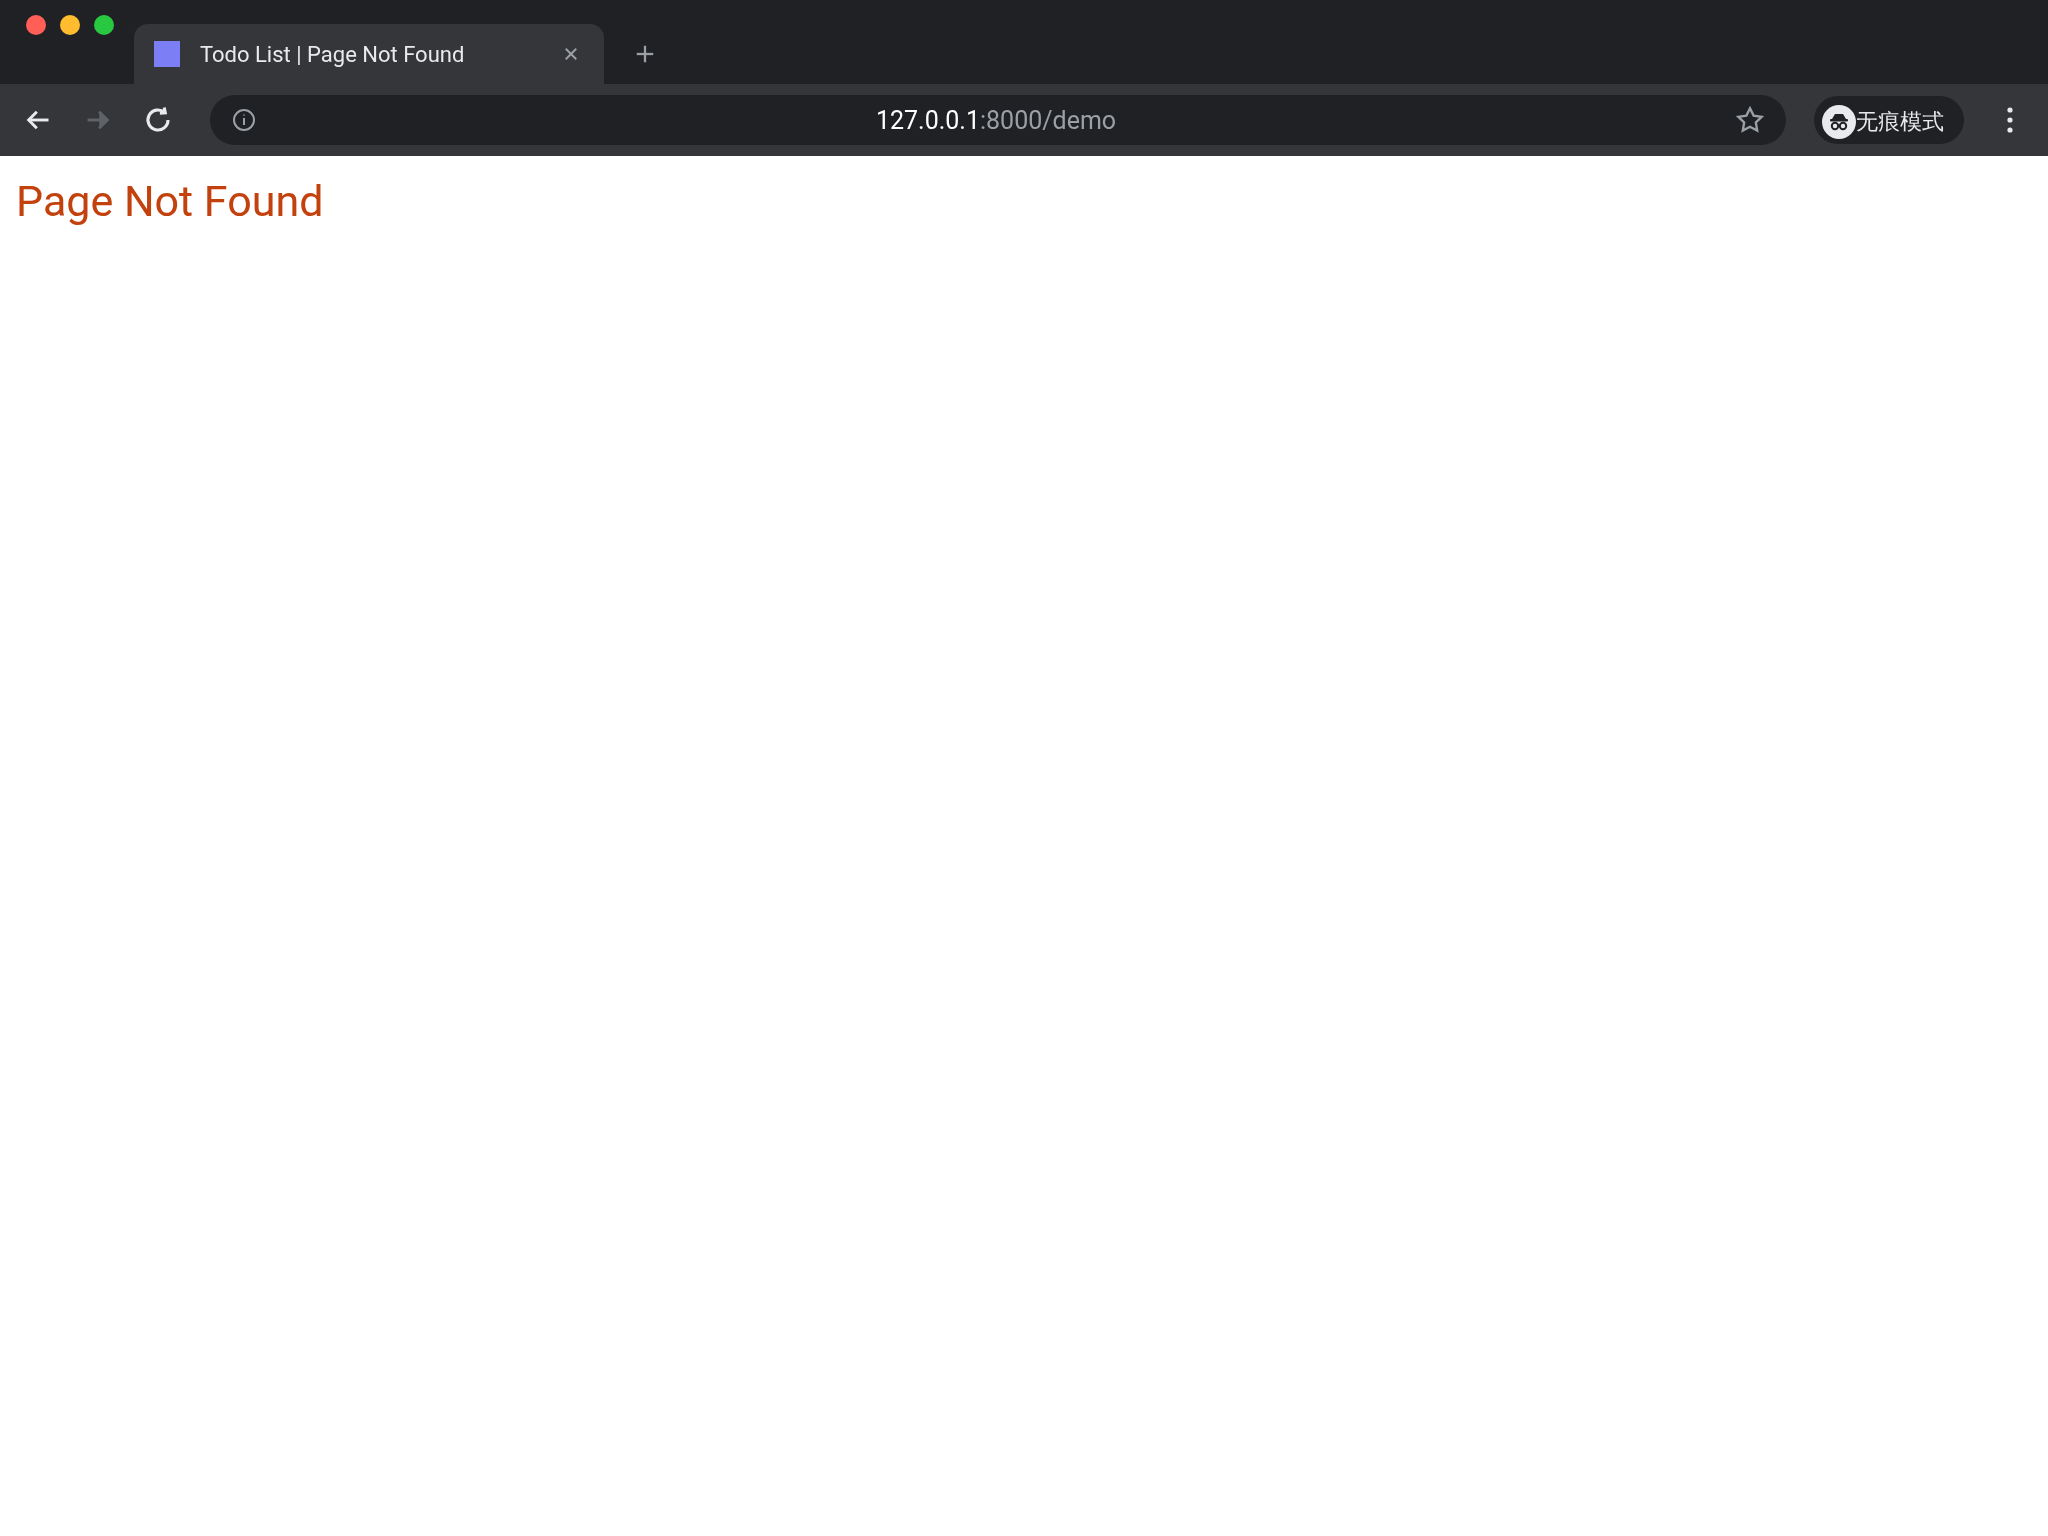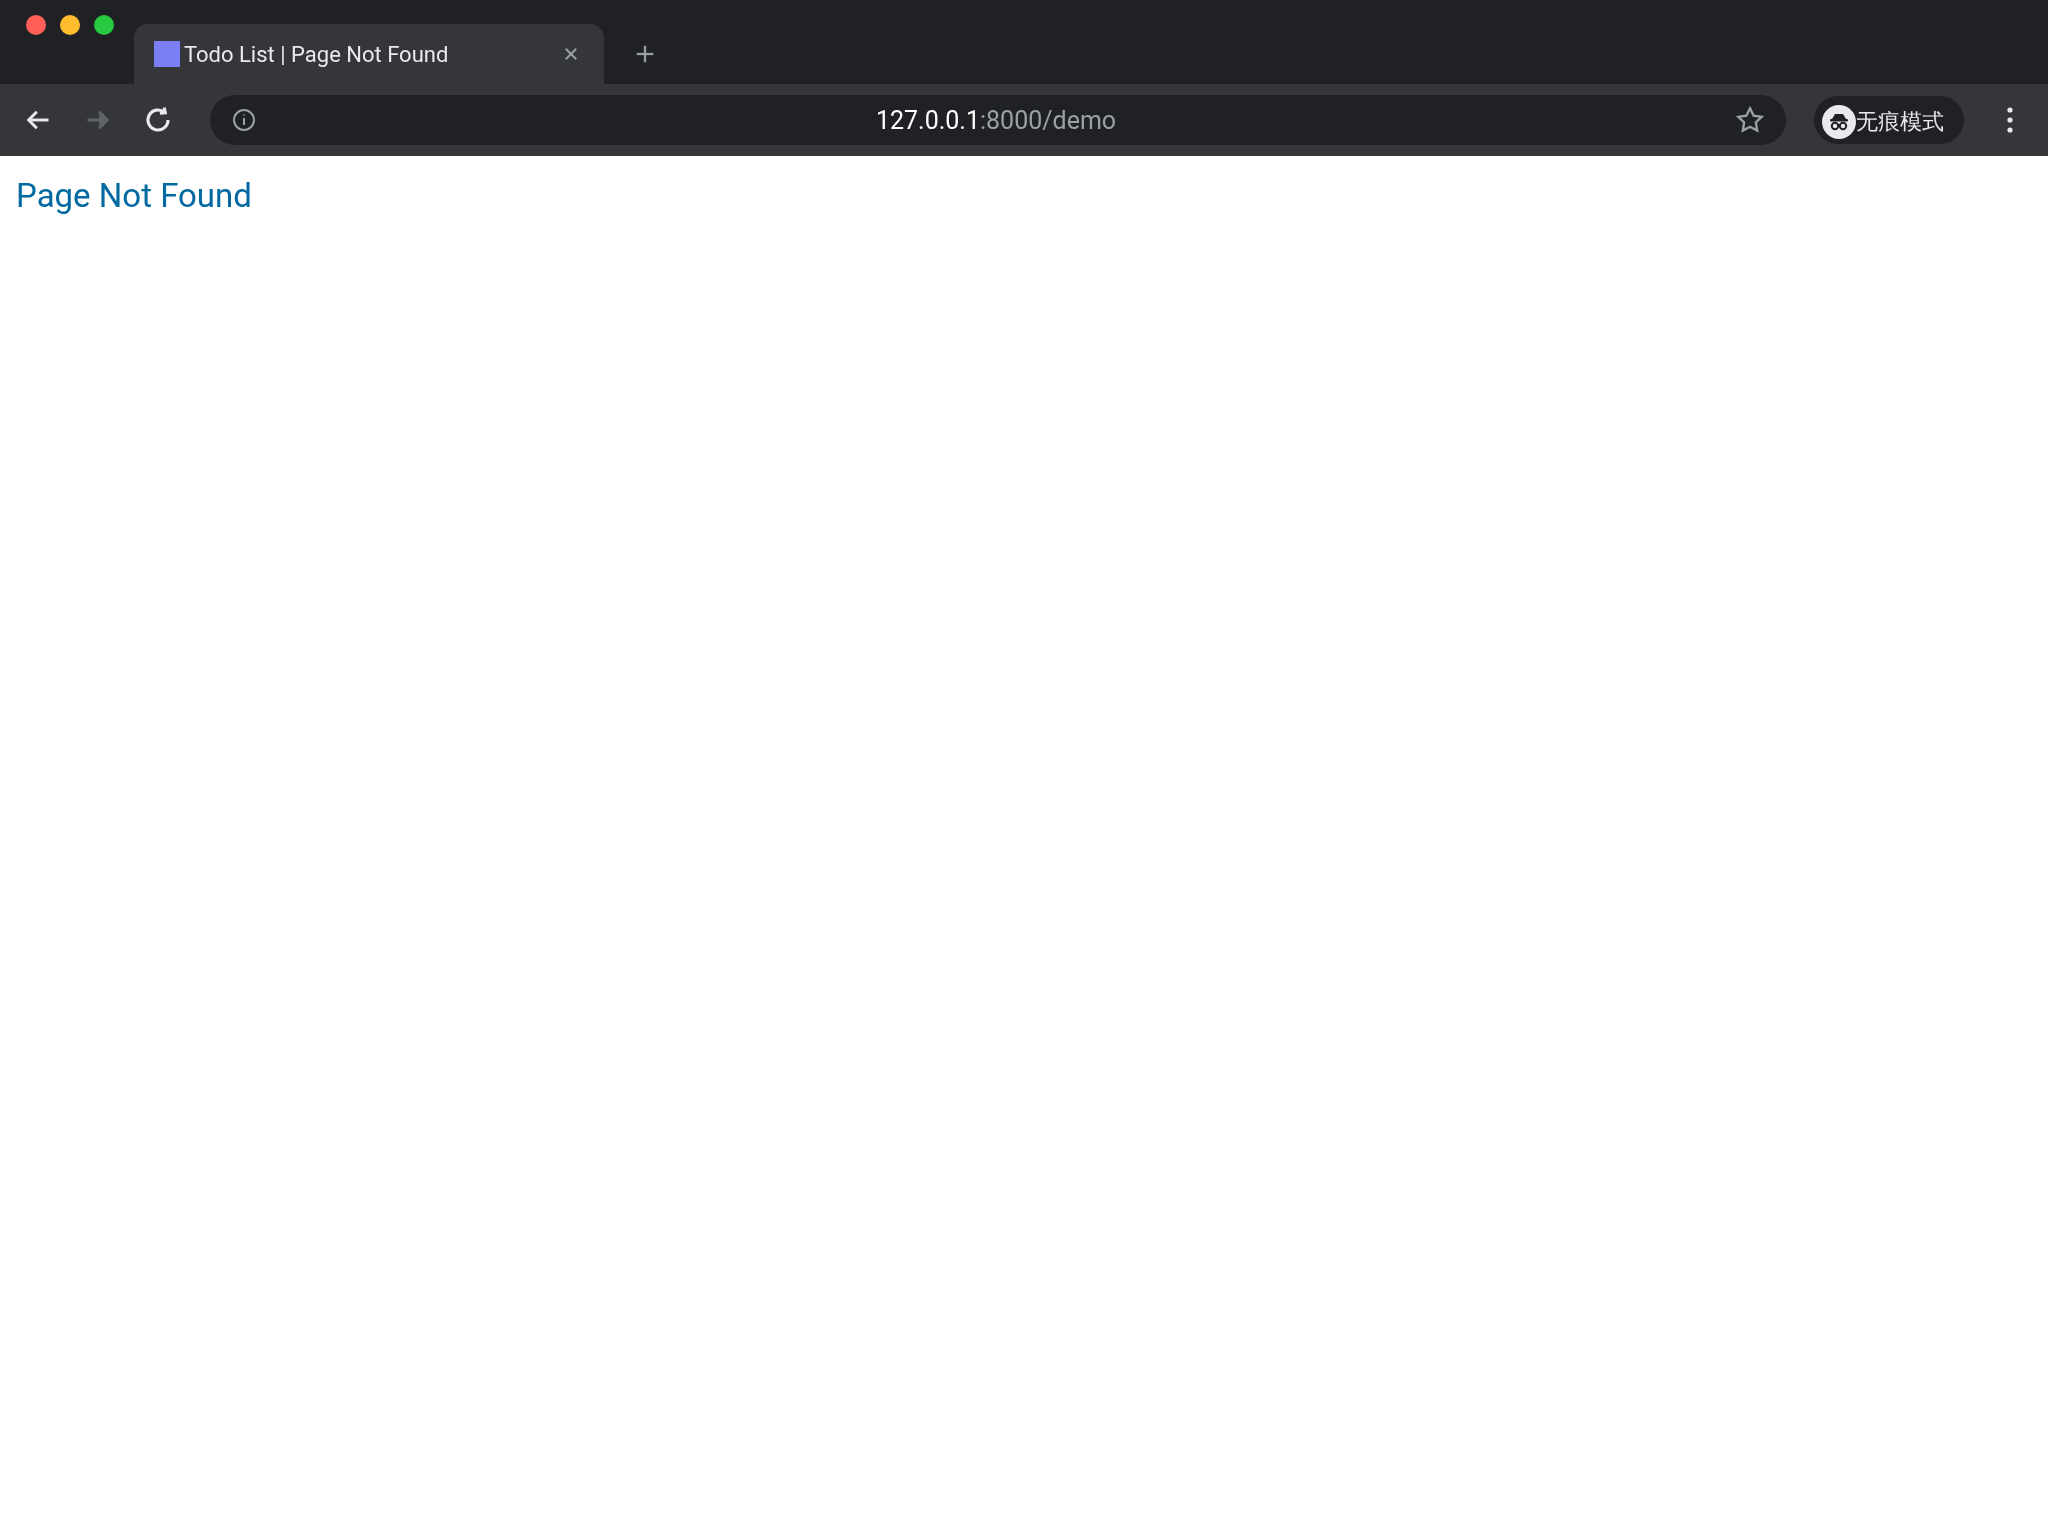--- a/index.html
+++ b/index.html
@@ -57,6 +57,7 @@
       display: flex;
       align-items: center;
       padding: 0 20px;
+      gap: 16px;
       margin-top: 20px;
     }
     .tab-favicon {

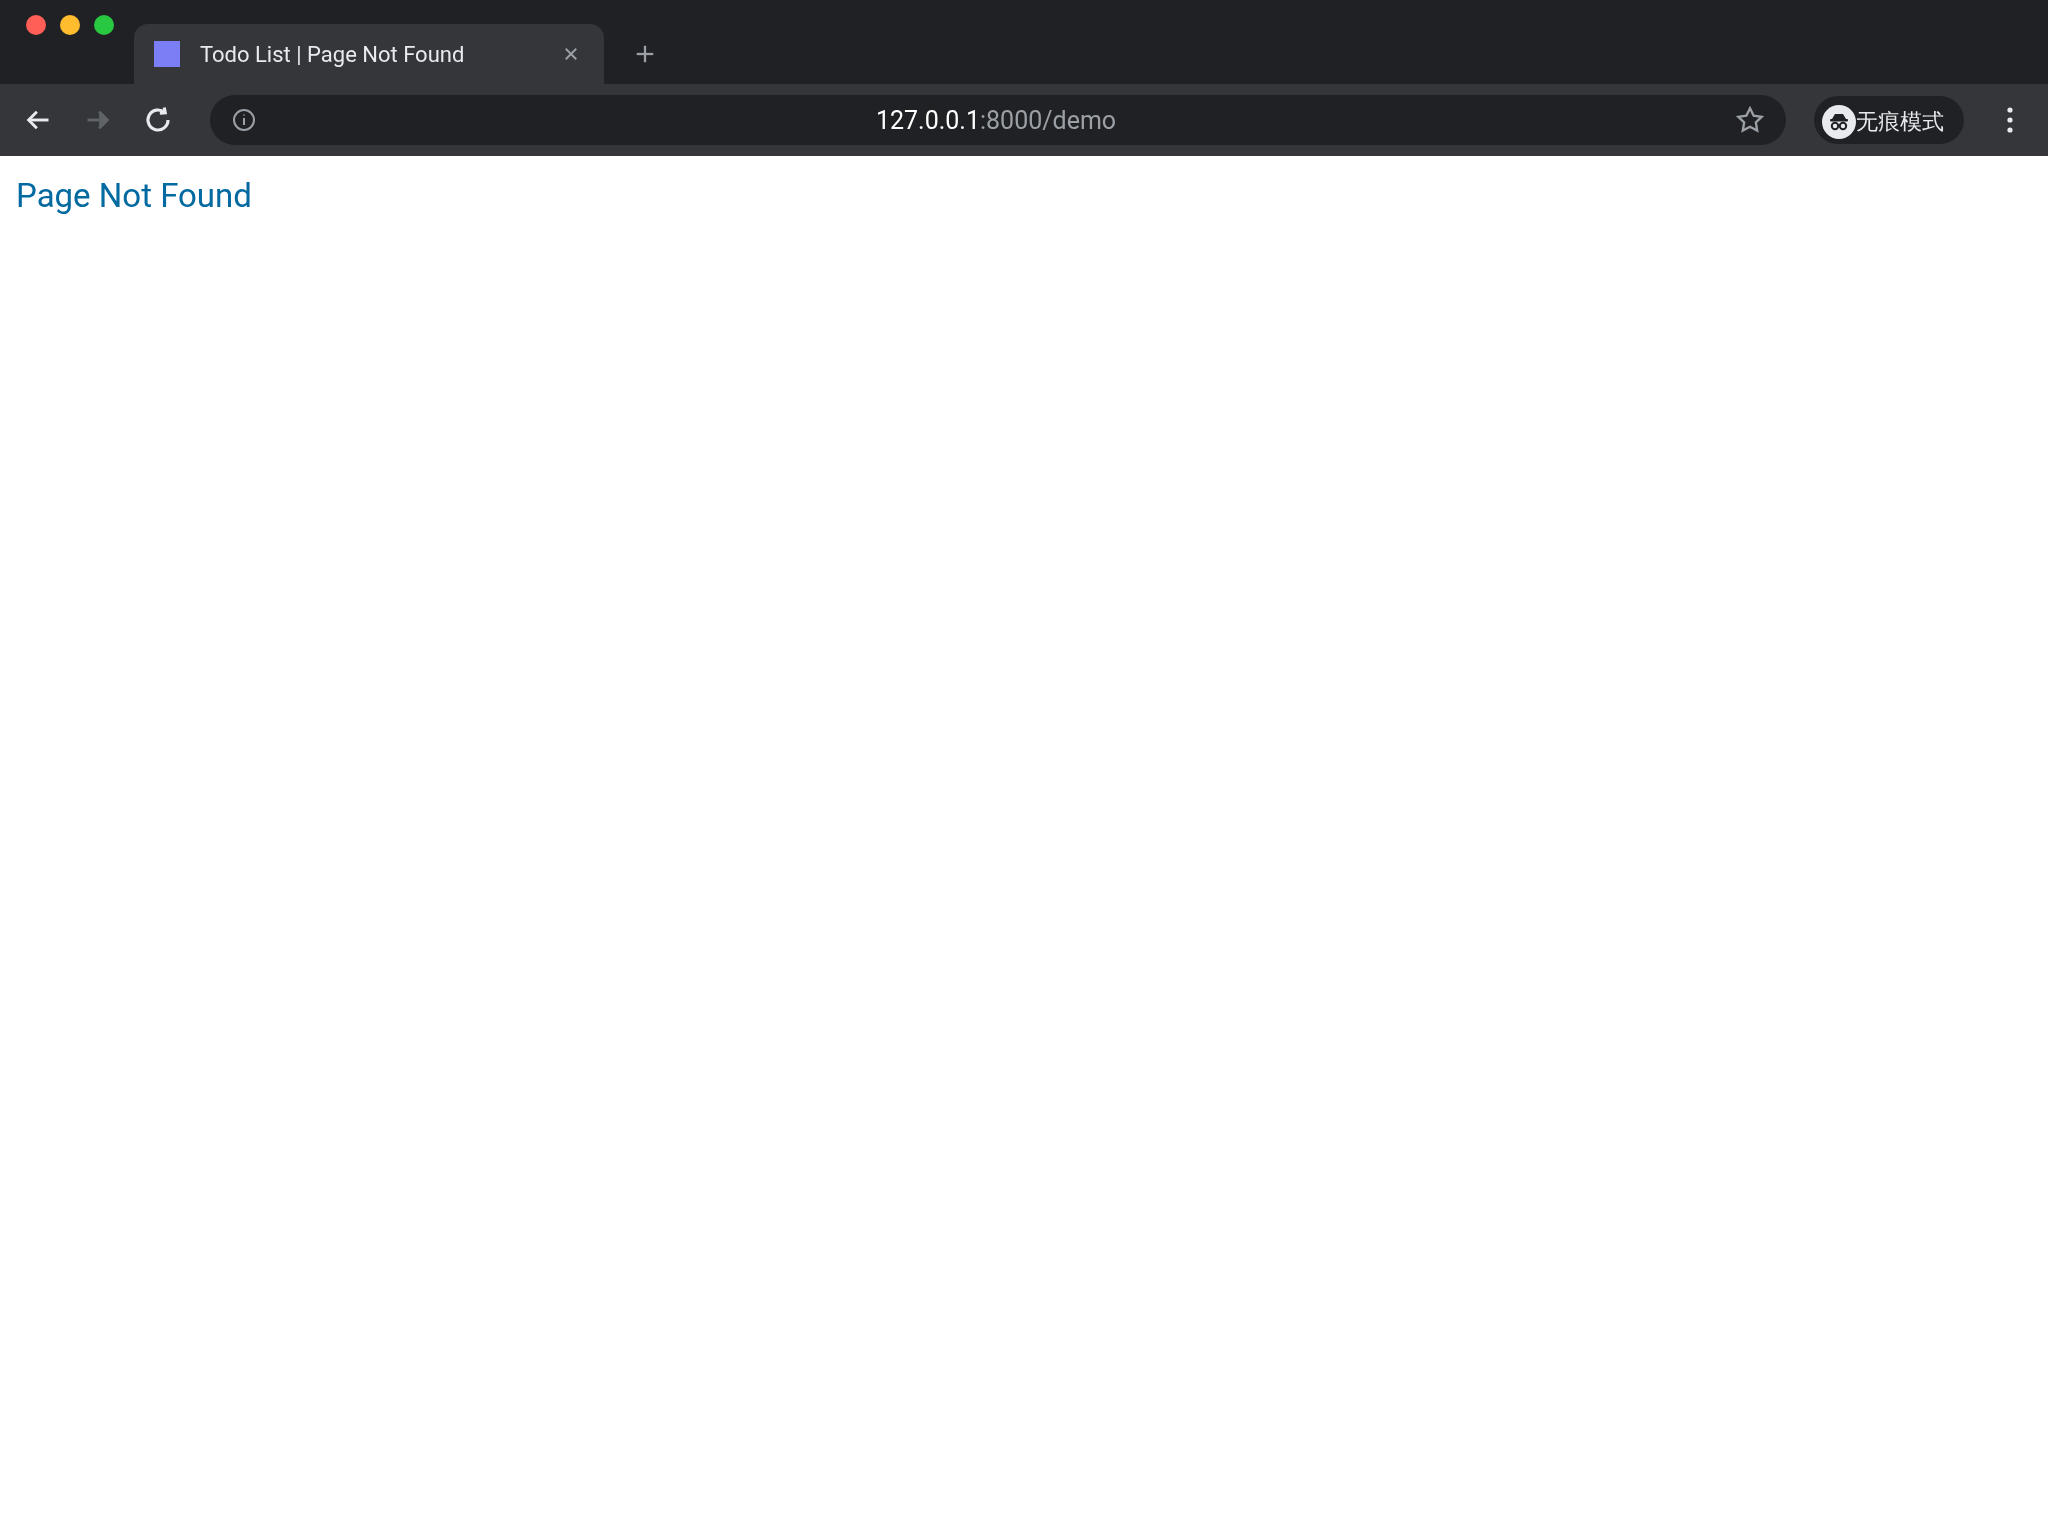--- a/index.html
+++ b/index.html
@@ -232,8 +232,8 @@
       height: calc(100% - 156px);
     }
     .page-message {
-      font-size: 33px;
-      color: #0369a1;
+      font-size: 43px;
+      color: #c2410c;
       font-weight: 400;
     }
   </style>

